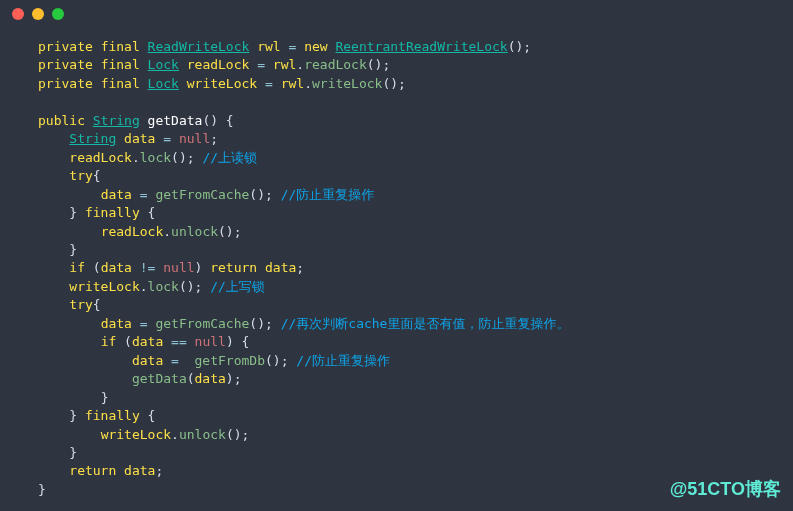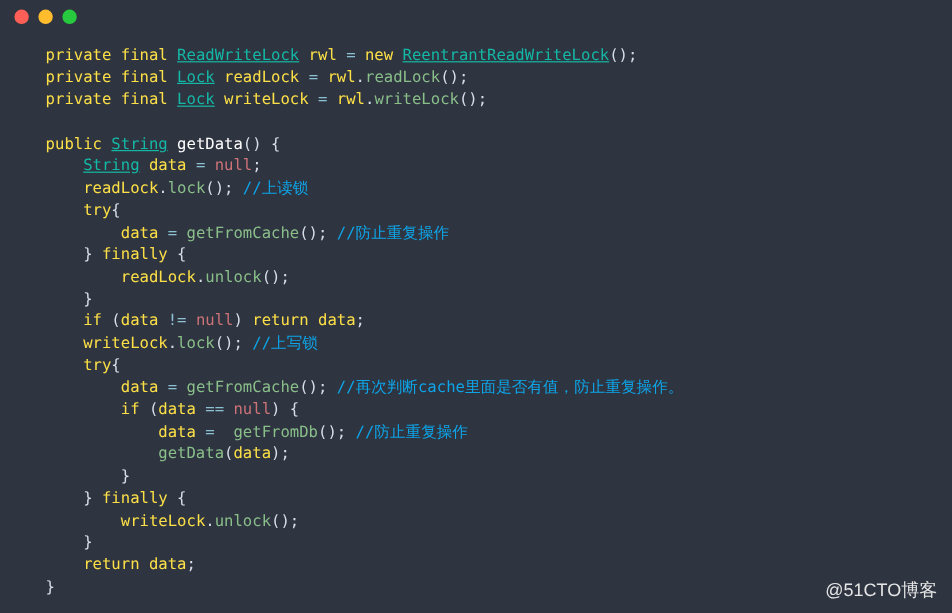--- a/index.html
+++ b/index.html
@@ -49,9 +49,10 @@
     position: absolute;
     right: 12px;
     bottom: 8px;
-    color: #e5e5e5;
-    font-size: 15px;
+    color: #5eead4;
+    font-size: 18px;
     font-family: sans-serif;
+    font-weight: bold;
   }
 </style>
 </head>

